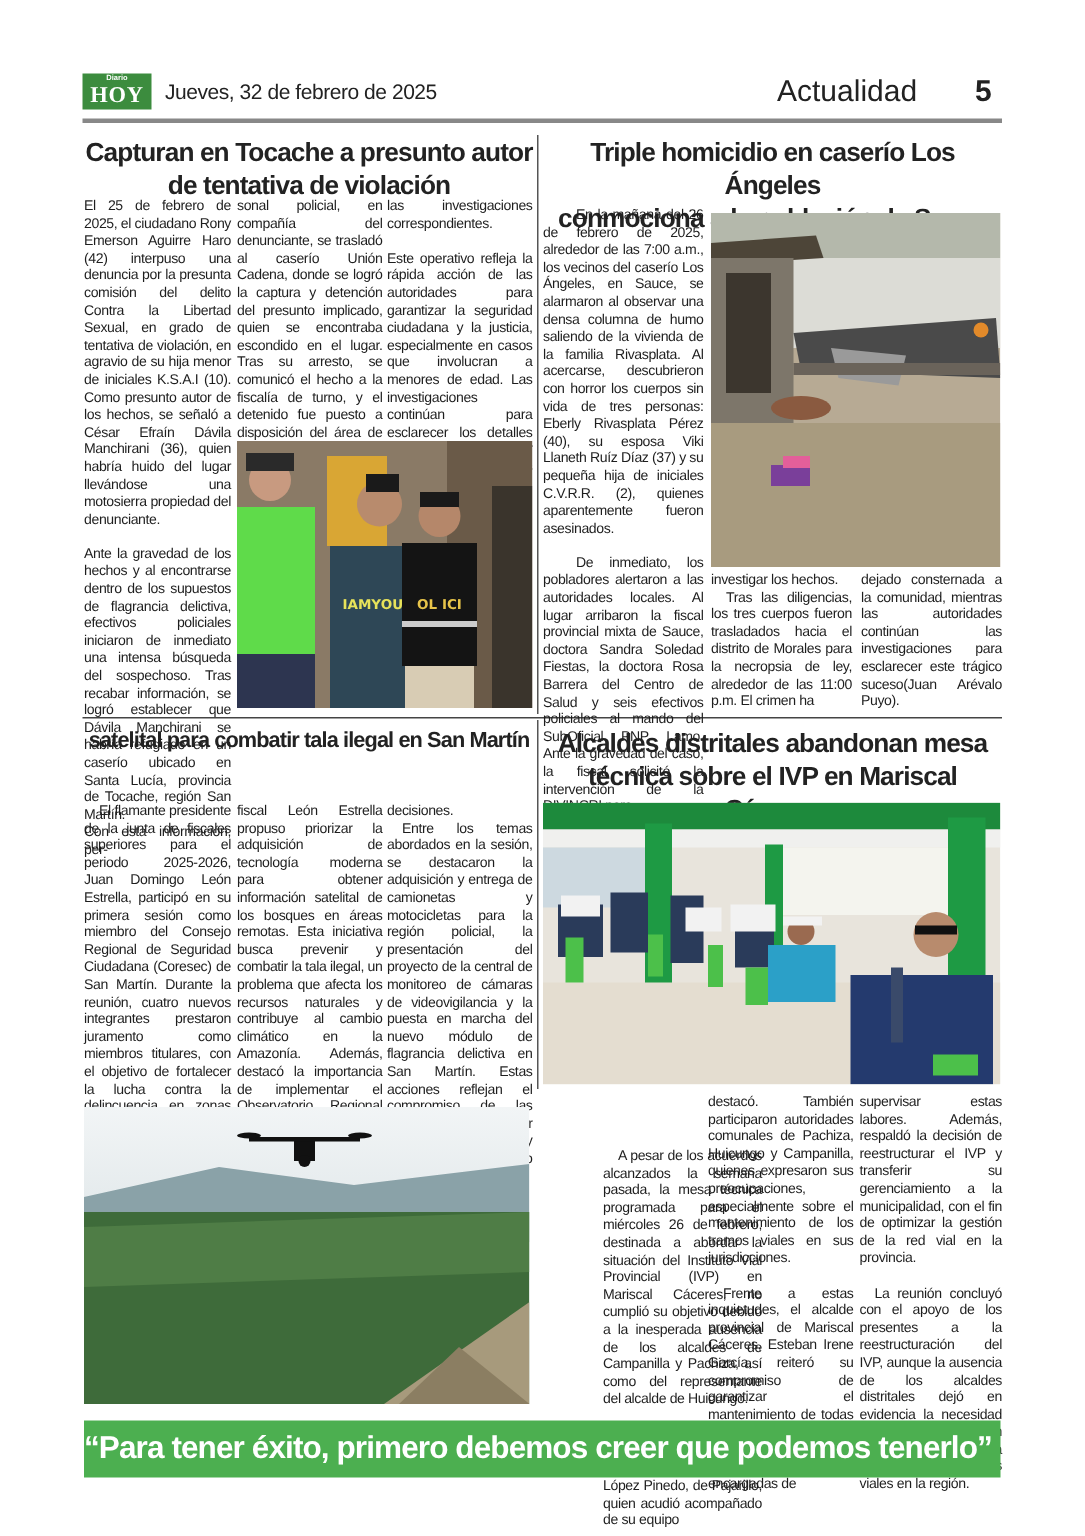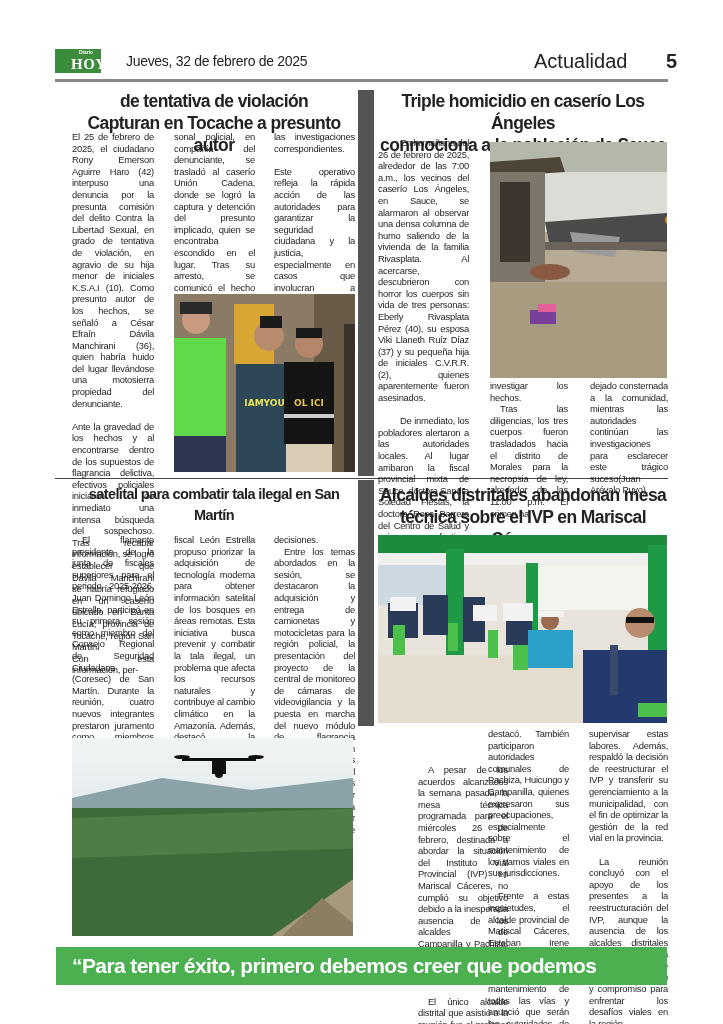--- a/index.html
+++ b/index.html
@@ -6,7 +6,7 @@
   html, body { width: 723px; height: 1024px; background: #ffffff; overflow: hidden; }
   body { position: relative; font-family: "Liberation Sans", sans-serif; color: #1a1a1a; }
 
-  .abs { position: absolute; padding-left: 16px; }
+  .abs { position: absolute; }
 
   
   .logo { left: 55px; top: 49px; width: 46px; height: 24px; background: #3c8c3e; color: #fff; text-align: center; }

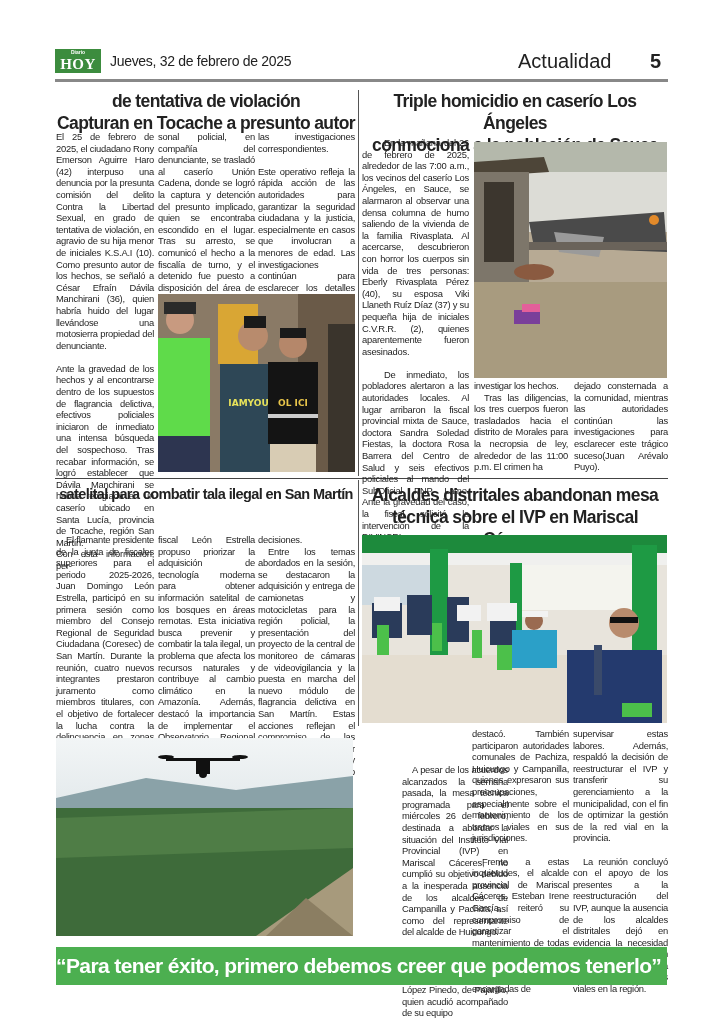--- a/index.html
+++ b/index.html
@@ -52,8 +52,8 @@
 <div class="abs vdiv" style="left:358px; top:480px; height:246px;"></div>
 
 <div class="abs headline h1" style="left:56px; top:90px; width:300px;">
+  <div>Capturan en Tocache a presunto autor</div>
   <div>de tentativa de violación</div>
-  <div>Capturan en Tocache a presunto autor</div>
 </div>
 <div class="abs col" style="left:56px; top:131px; width:98px;">
   <p>El 25 de febrero de 2025, el ciudadano Rony Emerson Aguirre Haro (42) interpuso una denuncia por la presunta comisión del delito Contra la Libertad Sexual, en grado de tentativa de violación, en agravio de su hija menor de iniciales K.S.A.I (10). Como presunto autor de los hechos, se señaló a César Efraín Dávila Manchirani (36), quien habría huido del lugar llevándose una motosierra propiedad del denunciante.</p>

